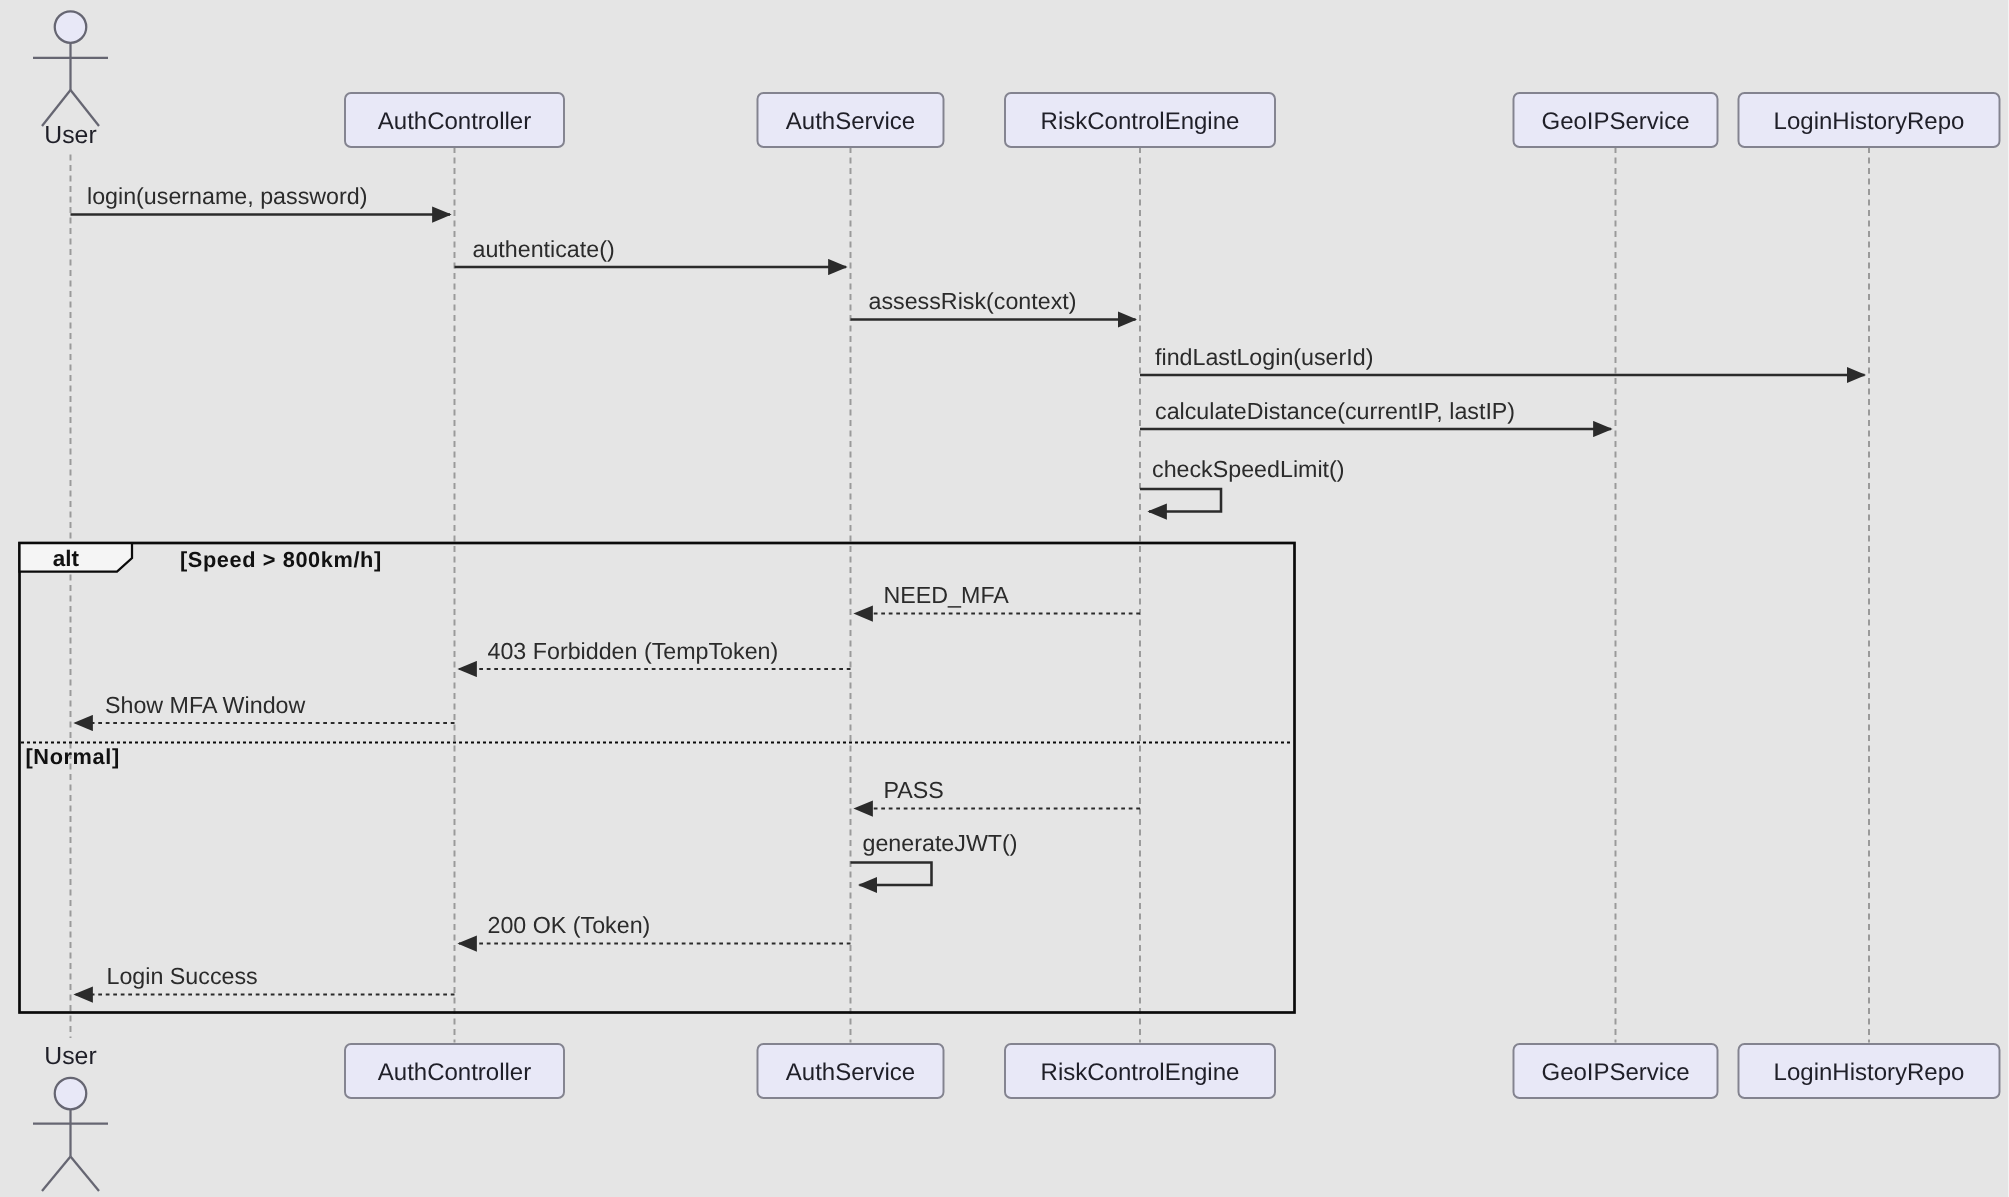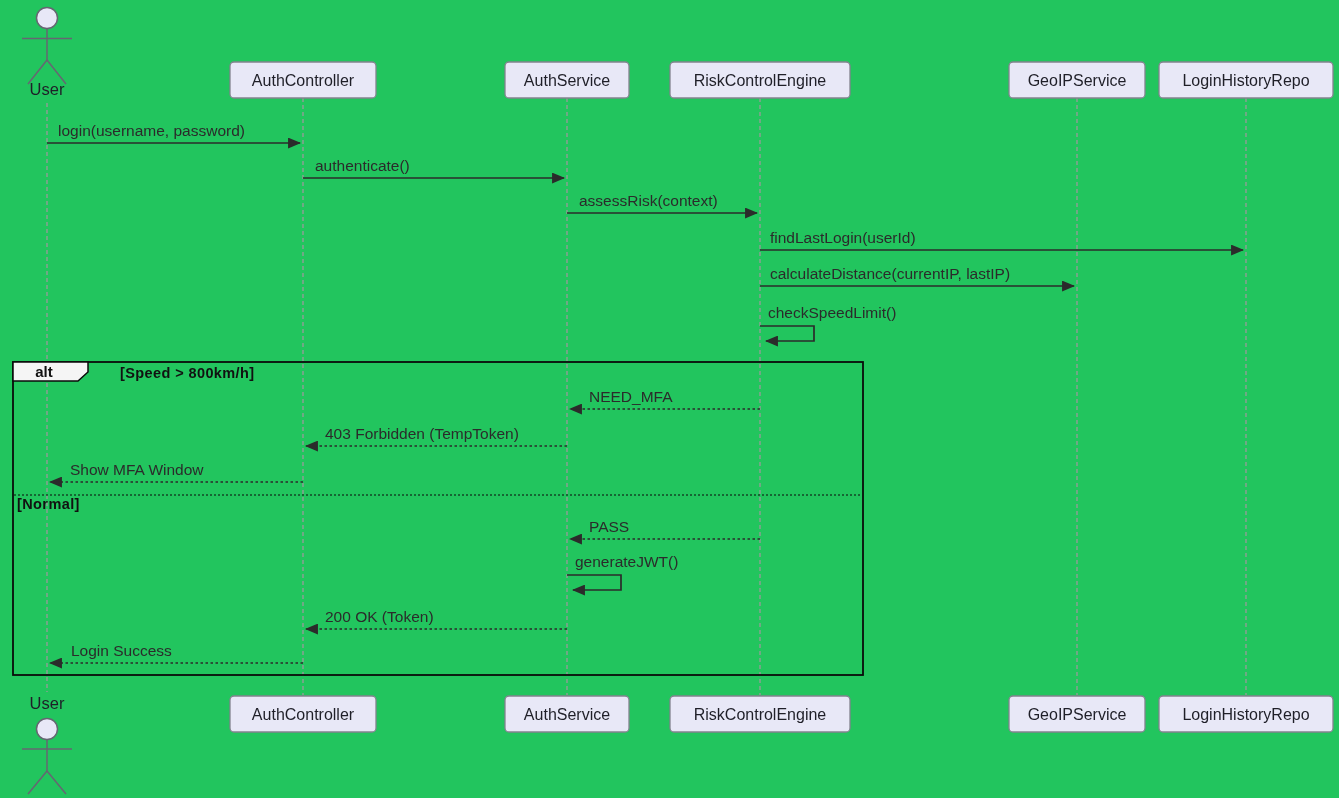--- a/index.html
+++ b/index.html
@@ -4,7 +4,7 @@
 <style>
   html, body { margin: 0; padding: 0; background: #ffffff; }
   body { font-family: "Liberation Sans", "DejaVu Sans", sans-serif; }
-  .canvas-wrap { width: 1339px; height: 798px; position: relative; background: #22c55e; }
+  .canvas-wrap { width: 1339px; height: 798px; position: relative; background: #e5e5e5; }
 
   svg text { fill: #2b2b2b; }
 

